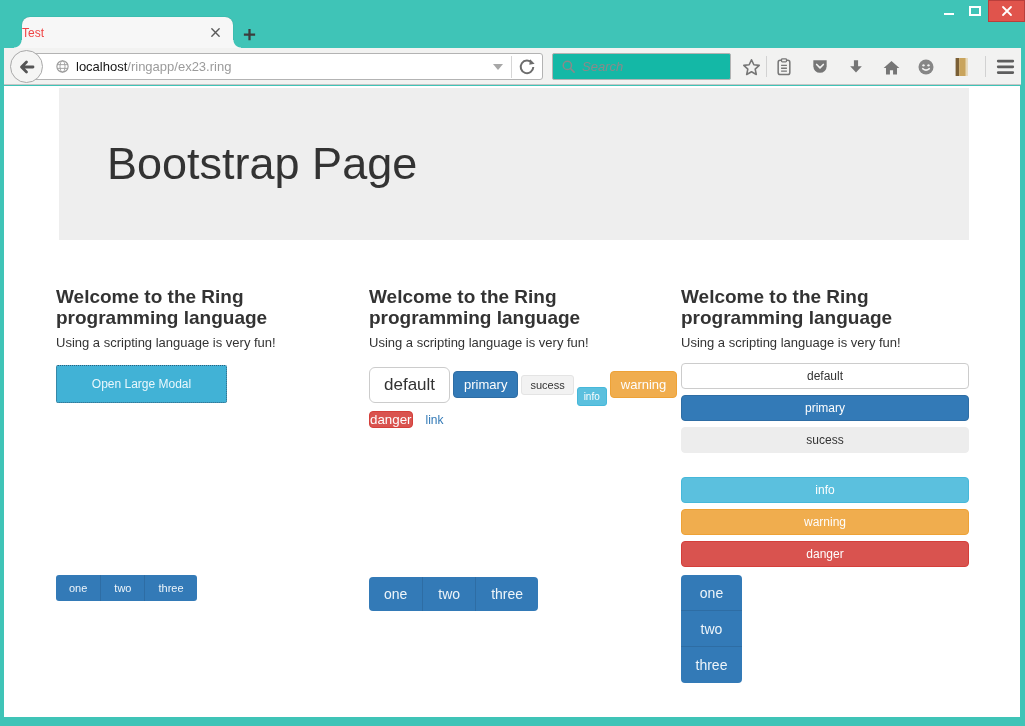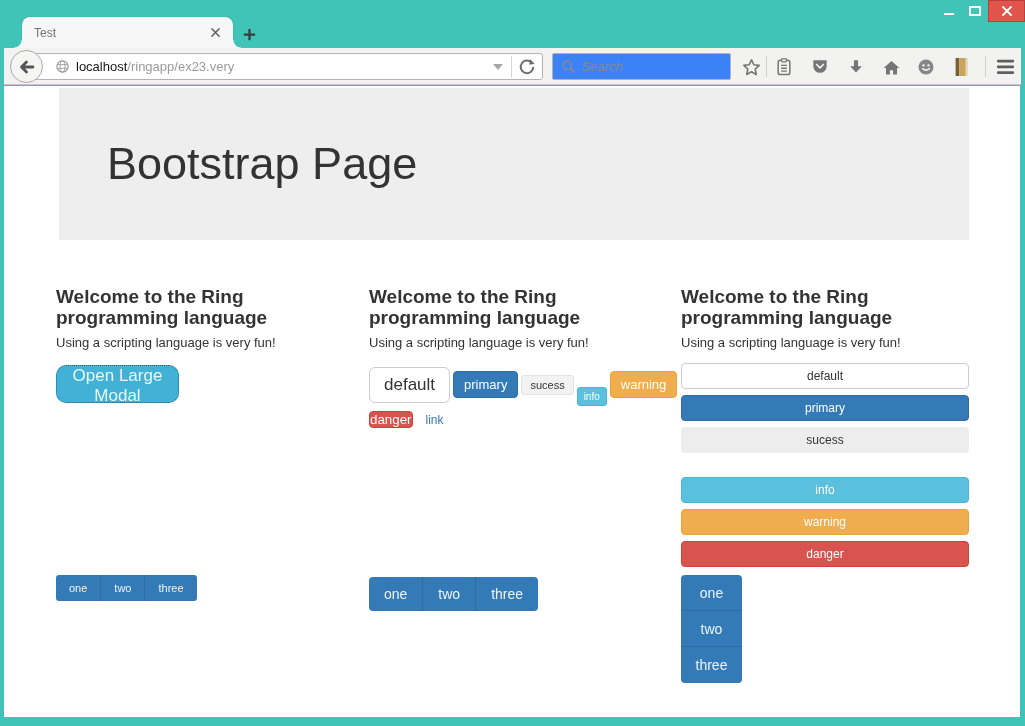--- a/index.html
+++ b/index.html
@@ -23,7 +23,7 @@
          background:radial-gradient(circle at 0 0, rgba(0,0,0,0) 7px, #f7f7f7 8px); }
   .tab::after  { content:""; position:absolute; right:-8px; bottom:0; width:8px; height:8px;
          background:radial-gradient(circle at 8px 0, rgba(0,0,0,0) 7px, #f7f7f7 8px); }
-  .tab-title { margin-left:12px; font-size:12px; color:#737373; flex:1; }
+  .tab-title { font-size:12px; color:#ef4444; flex:1; }
   .tab-close { margin-right:10px; width:16px; height:16px; display:flex; align-items:center; justify-content:center; }
 
   .new-tab { position:absolute; left:238px; top:23px; width:22px; height:22px; display:flex; align-items:center; justify-content:center; }

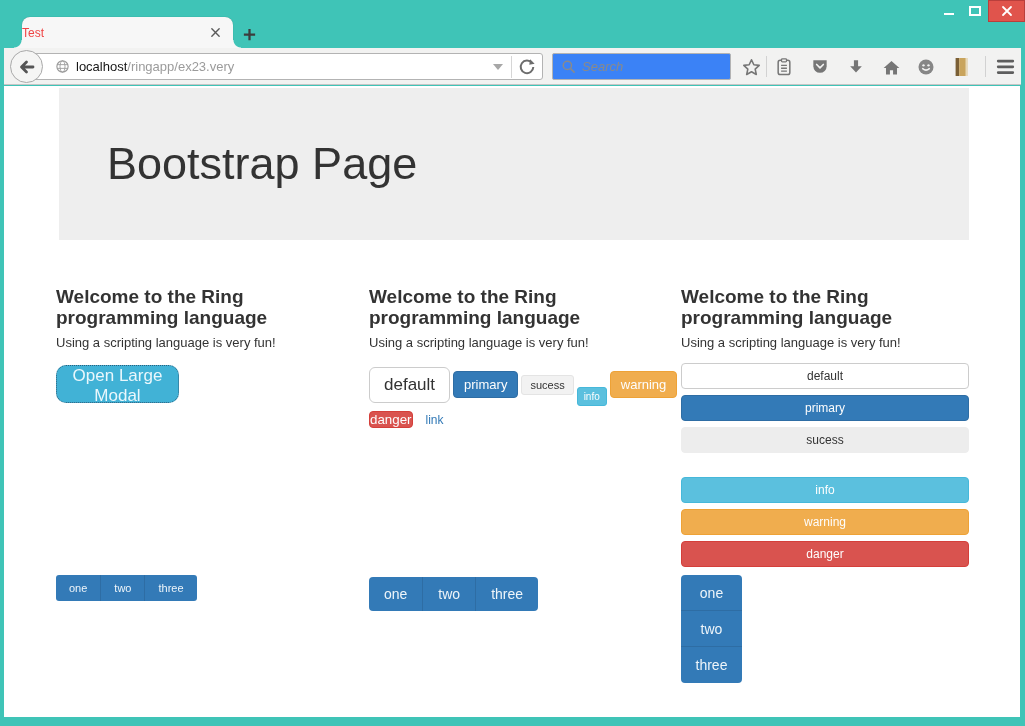--- a/index.html
+++ b/index.html
@@ -145,7 +145,7 @@
         <ellipse cx="12" cy="12" rx="4" ry="9" fill="none" stroke="#9a9a9a" stroke-width="1.4"></ellipse>
         <path d="M3.5 9 H20.5 M3.5 15 H20.5" stroke="#9a9a9a" stroke-width="1.4" fill="none"></path>
       </svg>
-      <span class="url-text"><span class="url-host">localhost</span><span class="url-path">/ringapp/ex23.very</span></span>
+      <span class="url-text"><span class="url-host">localhost</span><span class="url-path">/ringapp/ex23.ring</span></span>
       <span class="url-caret"></span>
       <span class="url-sep"></span>
       <span class="reload">

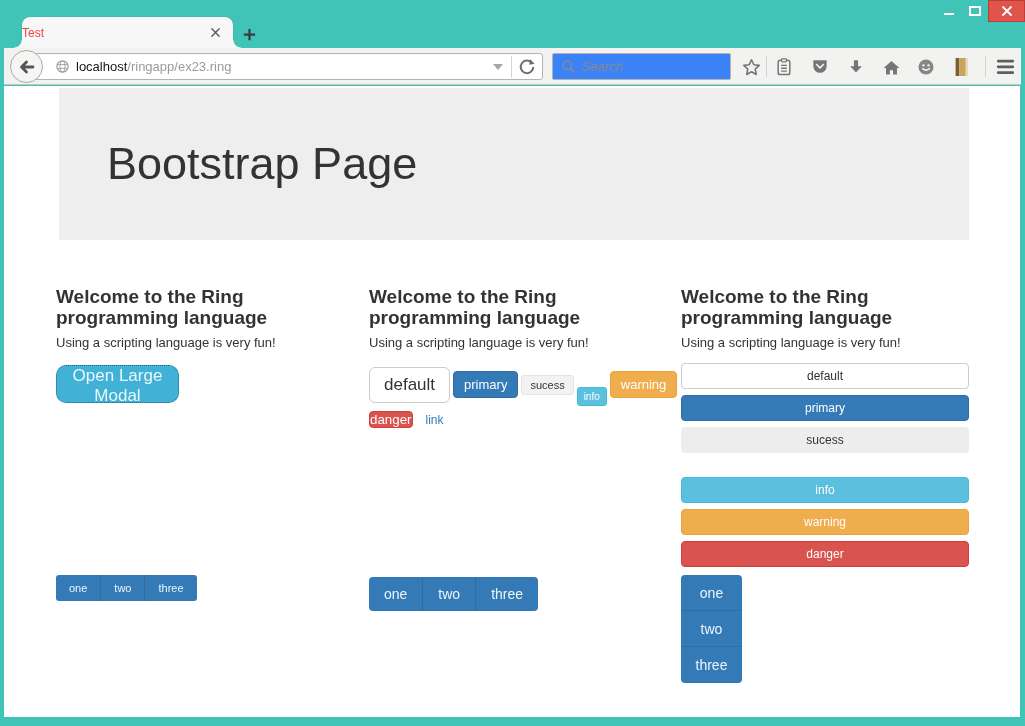--- a/index.html
+++ b/index.html
@@ -45,7 +45,7 @@
   .url-sep { width:1px; height:22px; background:#d6d6d6; margin-right:4px; }
   .reload { width:22px; height:22px; margin-right:4px; display:flex; align-items:center; justify-content:center; }
 
-  .search-bar { position:absolute; left:548px; top:5px; width:179px; height:27px; background:#3b82f6;
+  .search-bar { position:absolute; left:548px; top:5px; width:179px; height:27px; background:#14b8a6;
                 border:1px solid #b3b3b3; border-radius:2px; display:flex; align-items:center; }
   .search-bar svg { margin-left:8px; flex:0 0 auto; }
   .search-input { border:none; outline:none; background:transparent; width:130px; margin-left:6px;

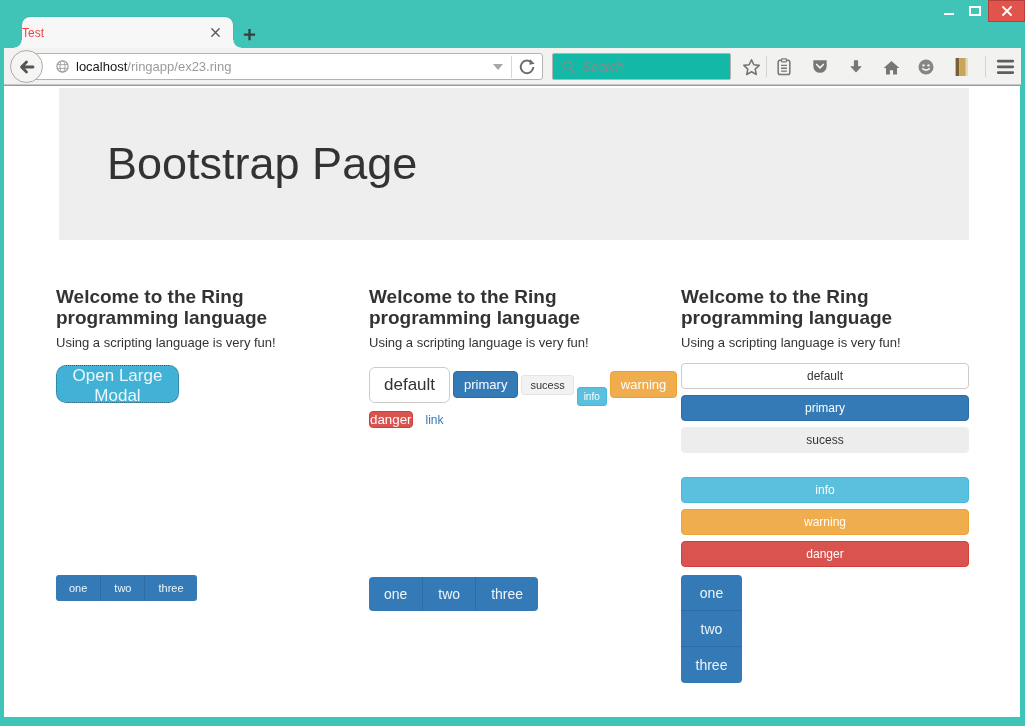--- a/index.html
+++ b/index.html
@@ -77,8 +77,8 @@
   .btn-danger  { background:#d9534f; border-color:#d43f3a; color:#fdfdfd; }
   .btn-link    { background:none; border:none; color:#337ab7; }
 
-  .modal-btn { margin-top:15px; width:123px; height:38px; font-size:17px; background:#41b2d6;
-               border:1px dotted #2c5f7d; border-radius:10px; color:#e9f7fc; }
+  .modal-btn { margin-top:15px; width:171px; height:38px; font-size:12px; background:#41b2d6;
+               border:1px dotted #2c5f7d; border-radius:2px; color:#e9f7fc; }
 
   .row-btns { margin-top:13px; display:flex; align-items:center; gap:3px; }
   .row-btns .sz-lg { font-size:17px; padding:7px 14px; border-radius:6px; }

